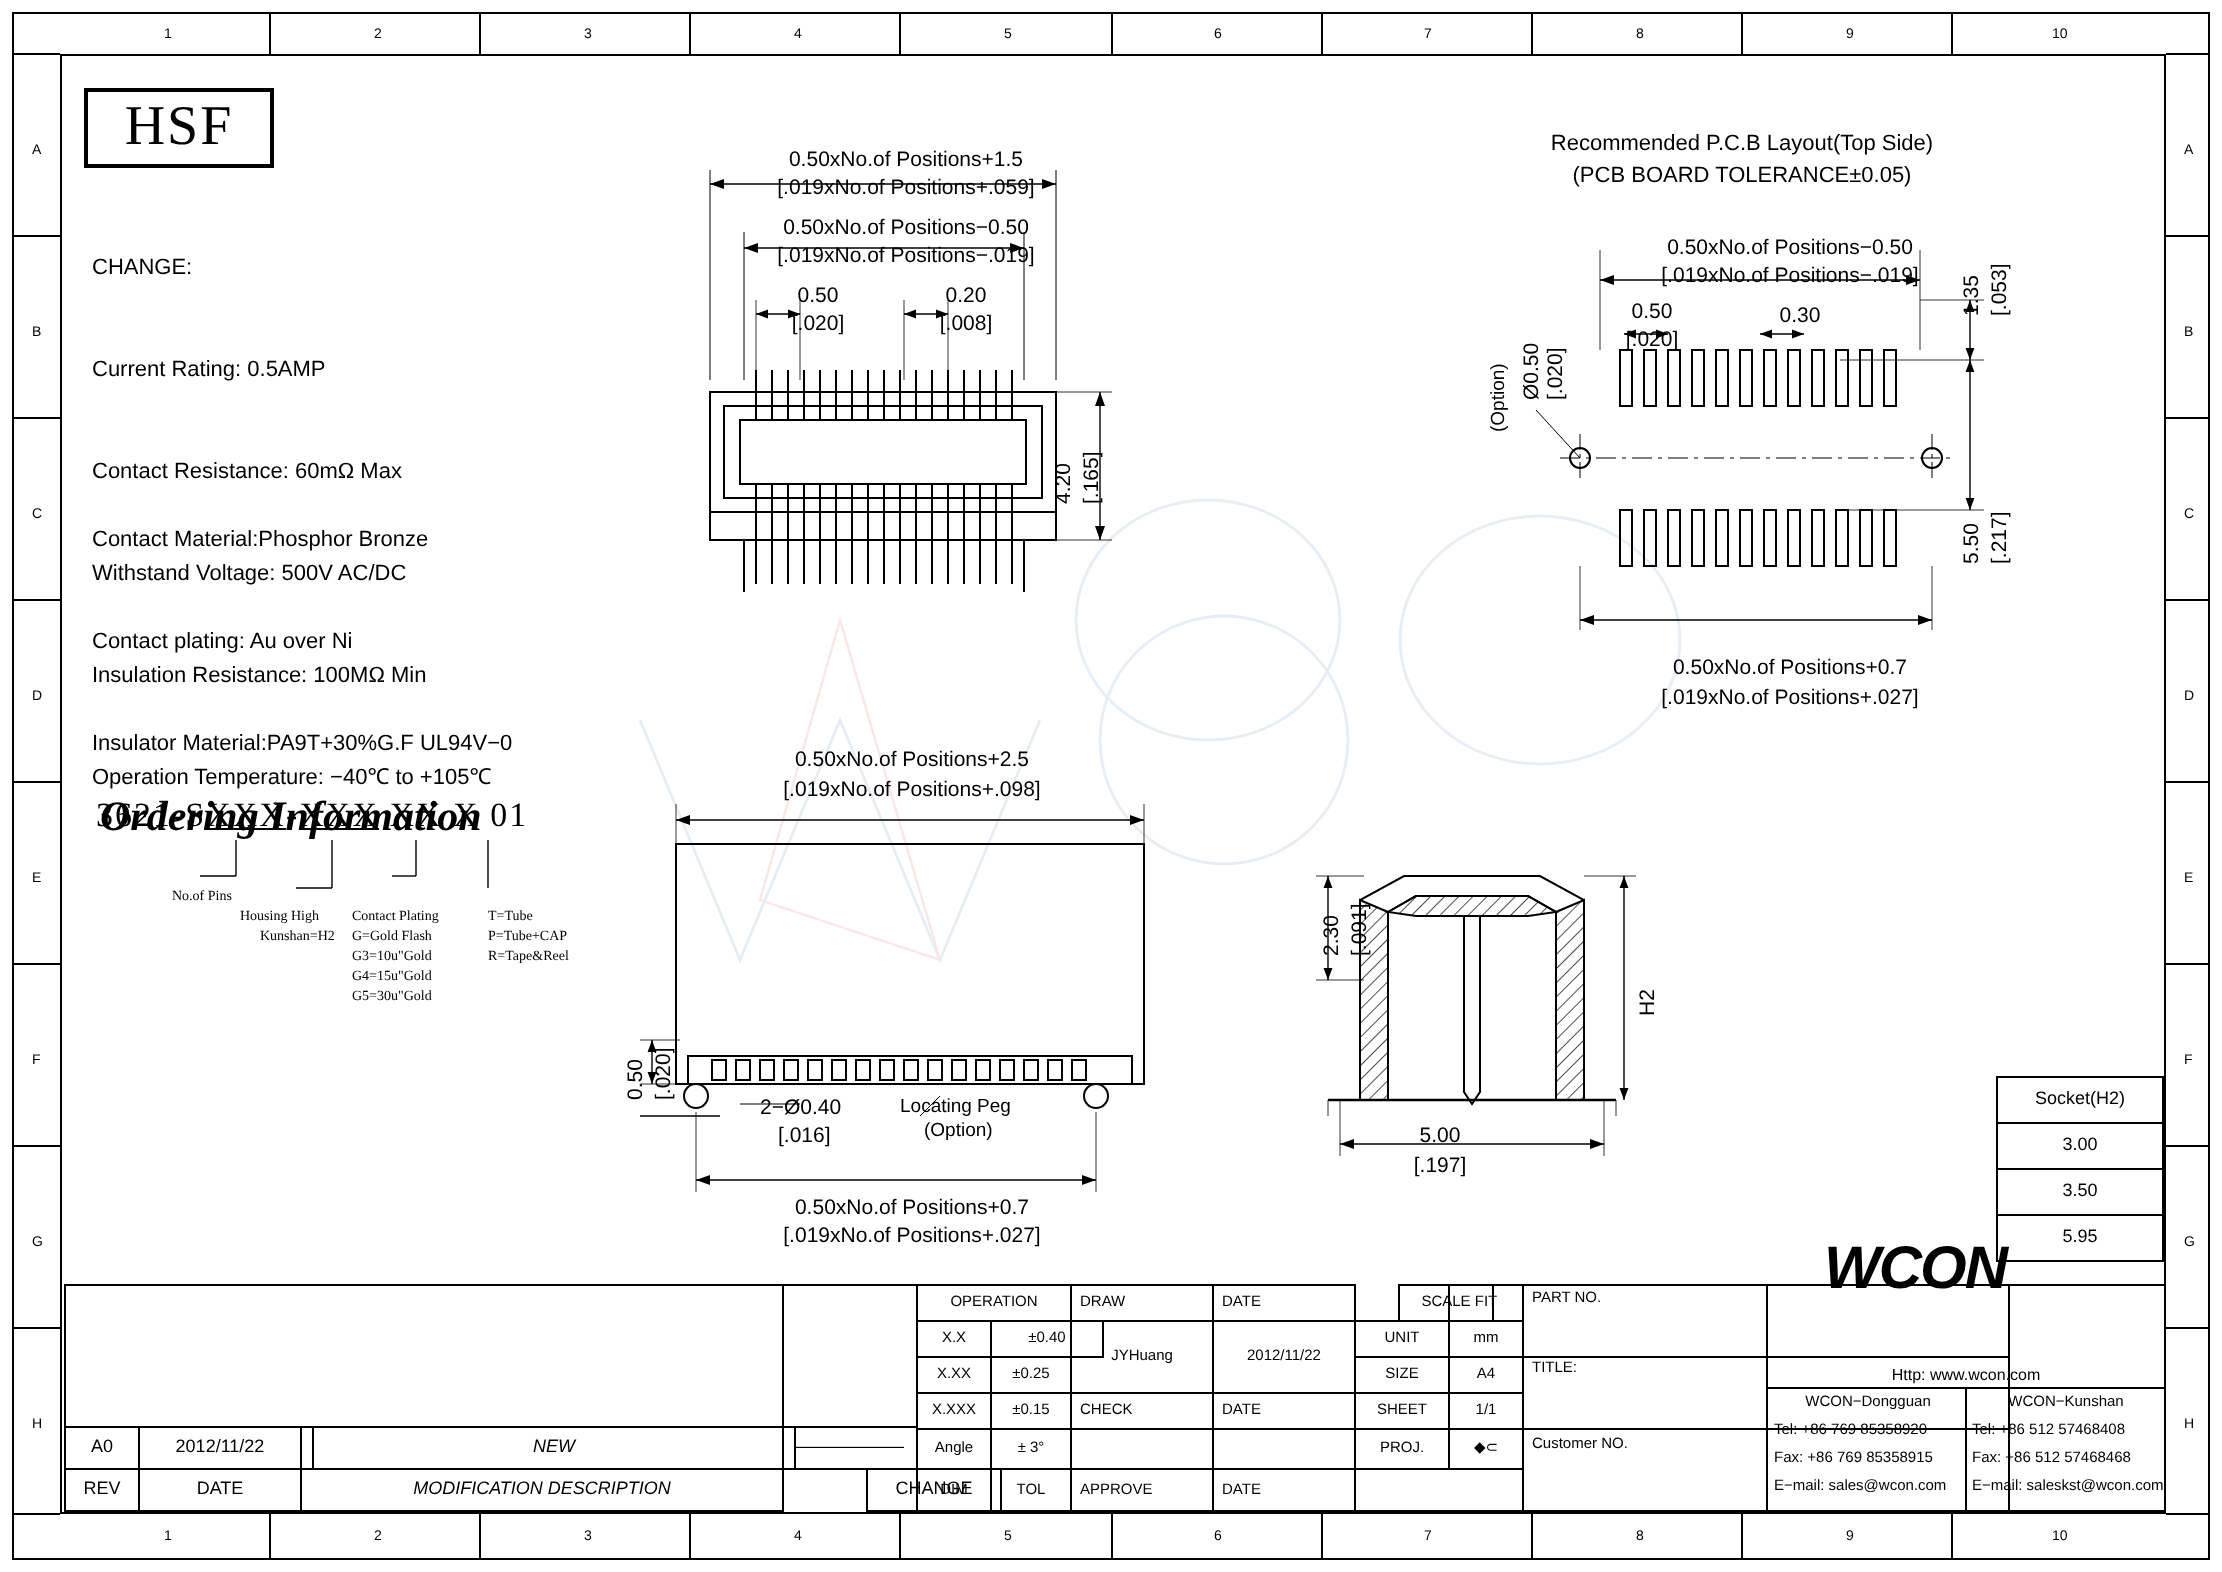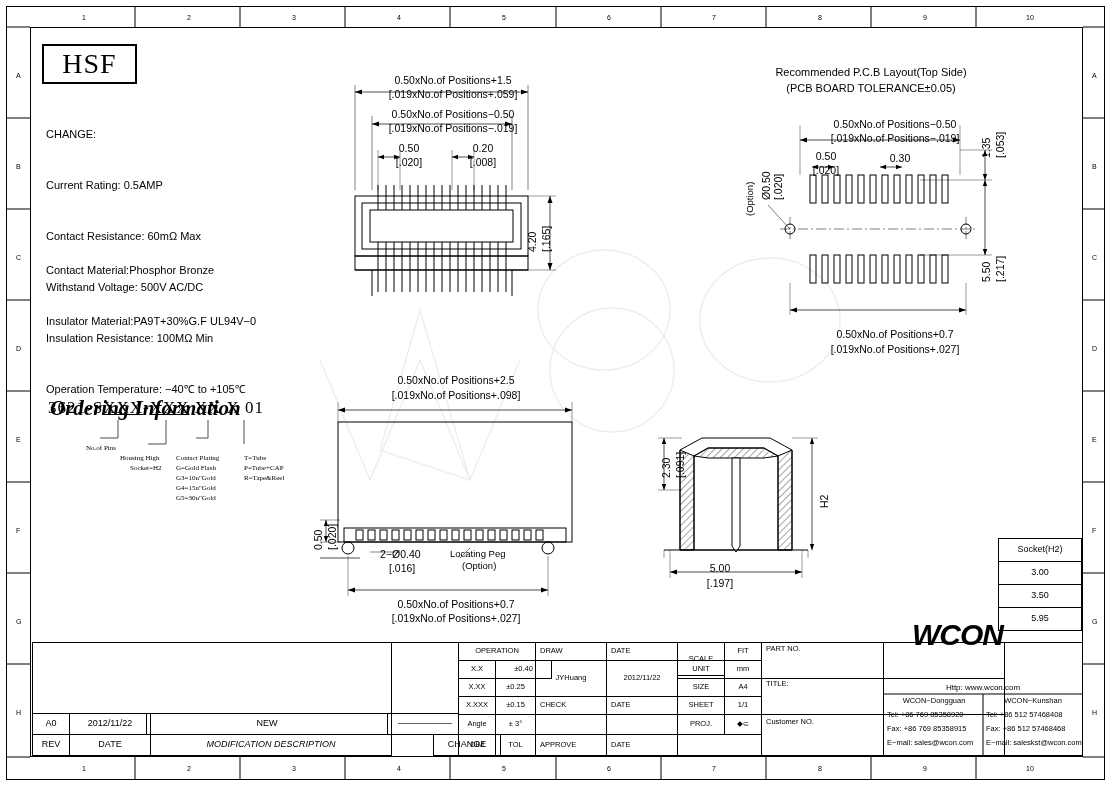--- a/index.html
+++ b/index.html
@@ -147,6 +147,7 @@
 
   <div class="abs mats">
     <div>Contact Material:Phosphor Bronze</div>
+    <div>Contact plating: Au over Ni</div>
     <div>Insulator Material:PA9T+30%G.F UL94V−0</div>
   </div>
 

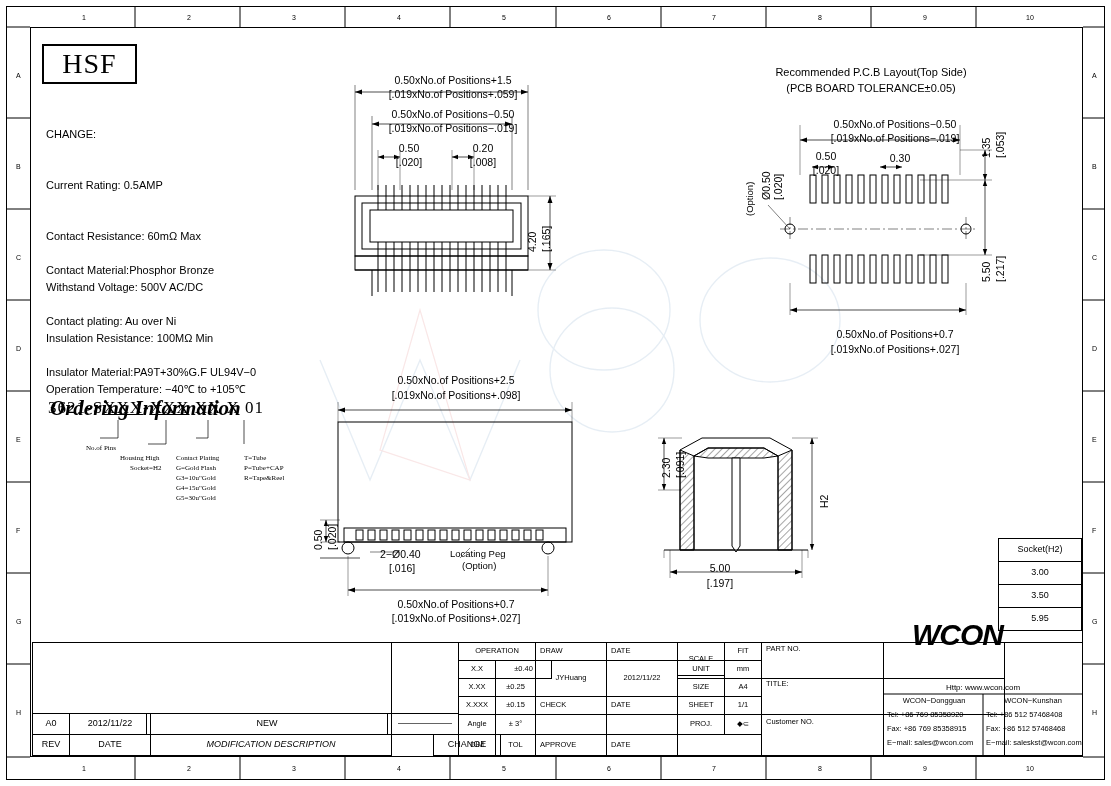--- a/index.html
+++ b/index.html
@@ -168,7 +168,7 @@
   </svg>
   <div class="abs" style="left:86px;top:444px;font-size:7px;font-family:'Liberation Serif',serif;">No.of Pins</div>
   <div class="abs" style="left:120px;top:454px;font-size:7px;font-family:'Liberation Serif',serif;">Housing High</div>
-  <div class="abs" style="left:130px;top:464px;font-size:7px;font-family:'Liberation Serif',serif;">Socket=H2</div>
+  <div class="abs" style="left:130px;top:464px;font-size:7px;font-family:'Liberation Serif',serif;">Kunshan=H2</div>
   <div class="abs" style="left:176px;top:454px;font-size:7px;font-family:'Liberation Serif',serif;">Contact Plating</div>
   <div class="abs" style="left:176px;top:464px;font-size:7px;font-family:'Liberation Serif',serif;">G=Gold Flash</div>
   <div class="abs" style="left:176px;top:474px;font-size:7px;font-family:'Liberation Serif',serif;">G3=10u"Gold</div>

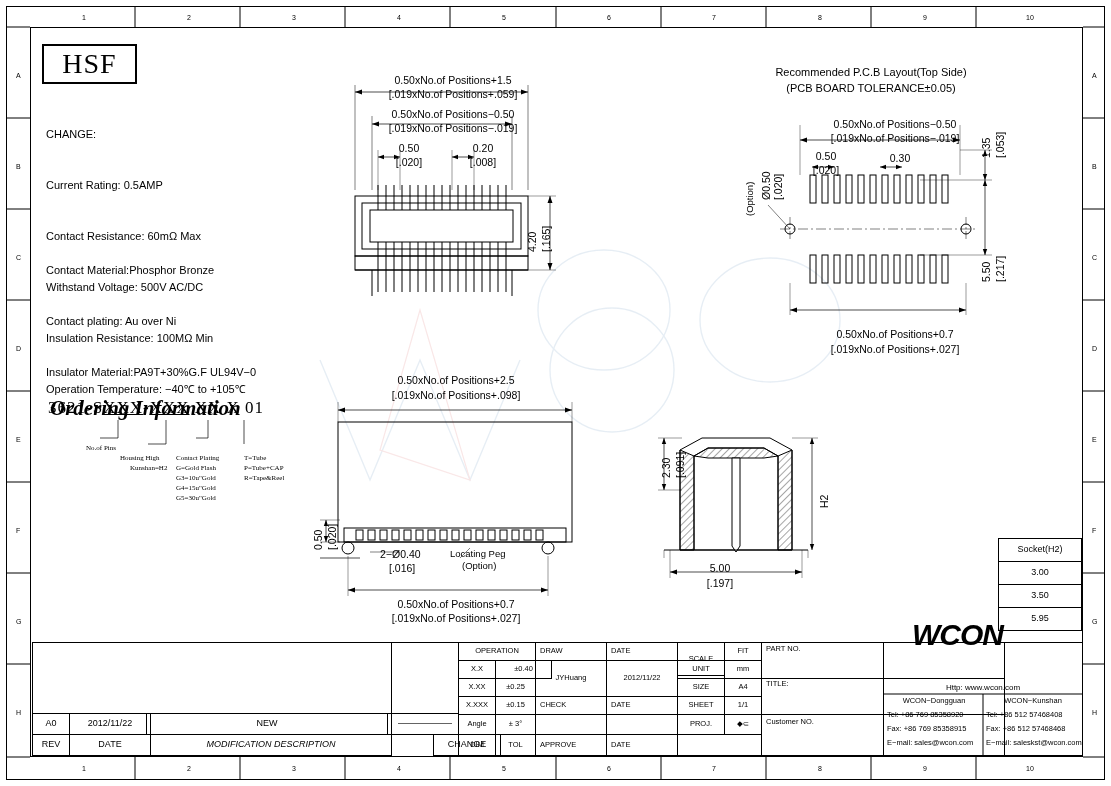--- a/index.html
+++ b/index.html
@@ -536,7 +536,7 @@
     <div class="tcell small" style="left:574px;top:72px;width:72px;height:21px;"></div>
     <div class="tcell small left" style="left:574px;top:92px;width:72px;height:22px;">DATE</div>
 
-    <div class="tcell small" style="left:645px;top:0;width:48px;height:34px;text-align:right;">SCALE</div>
+    <div class="tcell small" style="left:667px;top:0;width:48px;height:19px;text-align:right;">SCALE</div>
     <div class="tcell small" style="left:692px;top:0;width:38px;height:19px;">FIT</div>
     <div class="tcell small" style="left:645px;top:18px;width:48px;height:19px;">UNIT</div>
     <div class="tcell small" style="left:692px;top:18px;width:38px;height:19px;">mm</div>

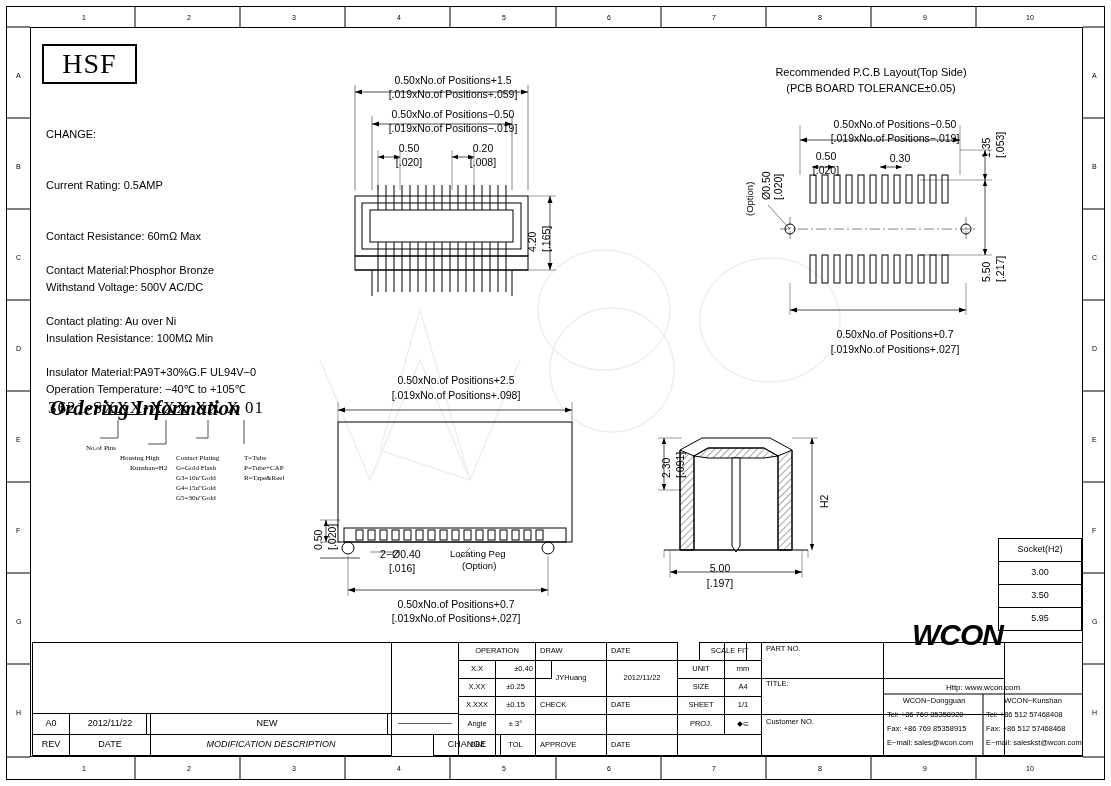--- a/index.html
+++ b/index.html
@@ -504,7 +504,7 @@
 
     <div class="tcell" style="left:0;top:71px;width:38px;height:22px;">A0</div>
     <div class="tcell" style="left:37px;top:71px;width:82px;height:22px;">2012/11/22</div>
-    <div class="tcell" style="left:114px;top:71px;width:242px;height:22px;">NEW</div>
+    <div class="tcell" style="left:124px;top:71px;width:242px;height:22px;font-style:italic;">NEW</div>
     <div class="tcell" style="left:359px;top:71px;width:68px;height:22px;">——————</div>
 
     <div class="tcell" style="left:0;top:92px;width:38px;height:22px;">REV</div>

